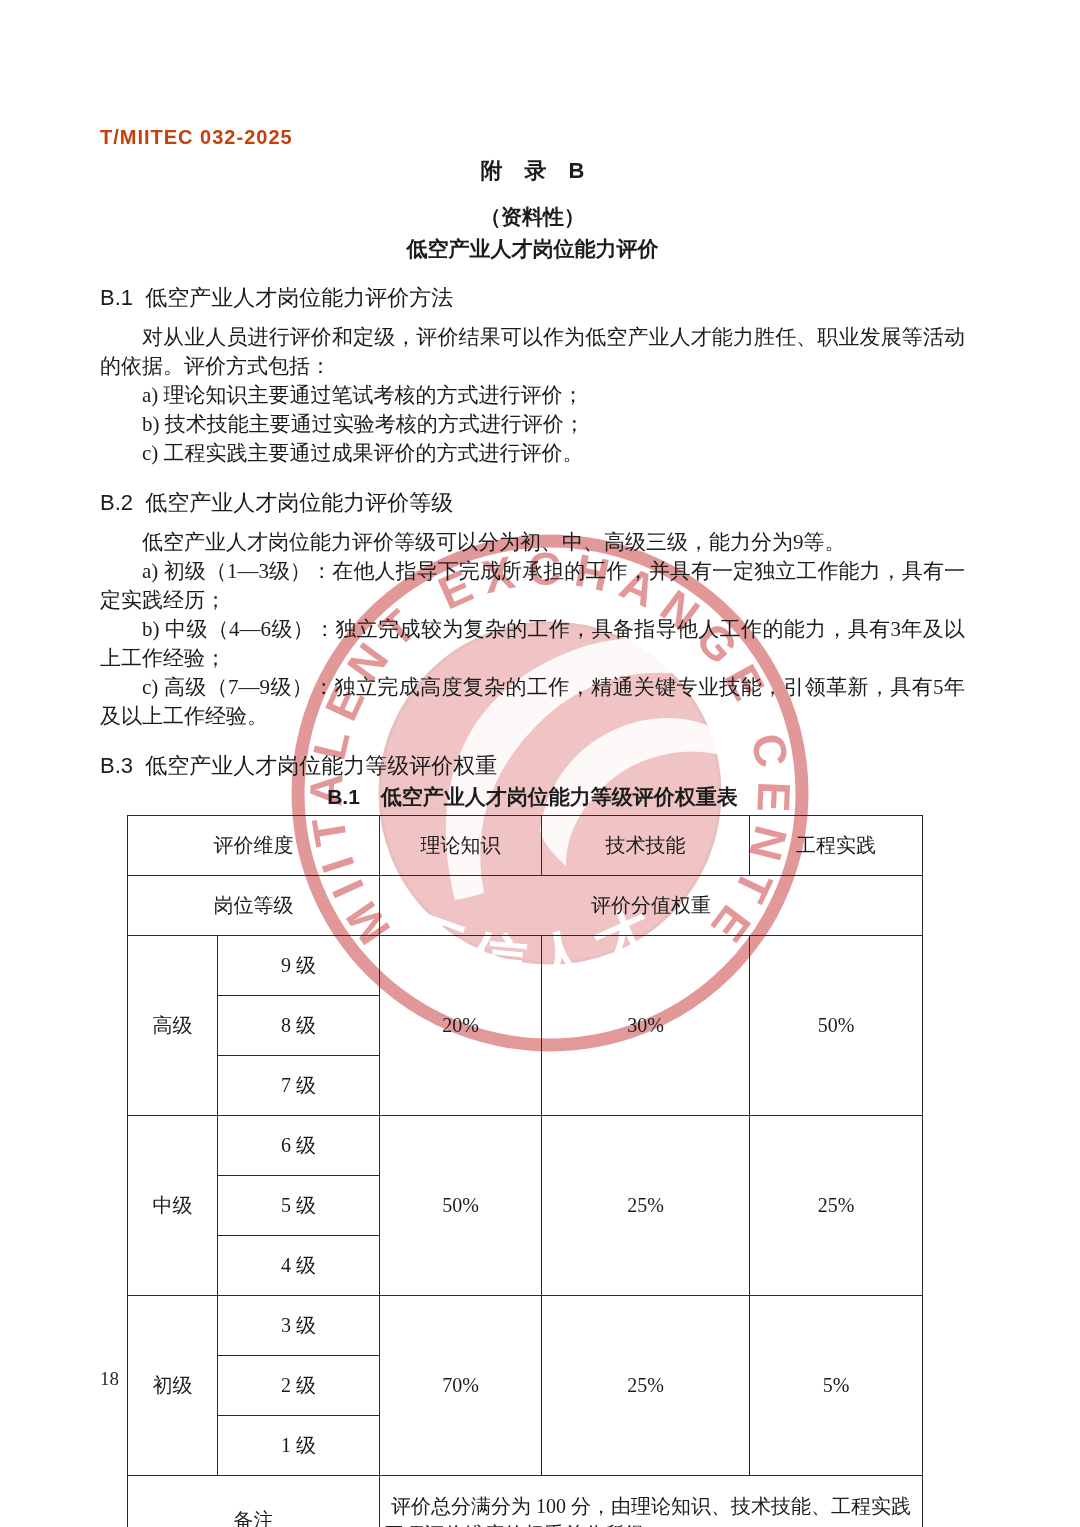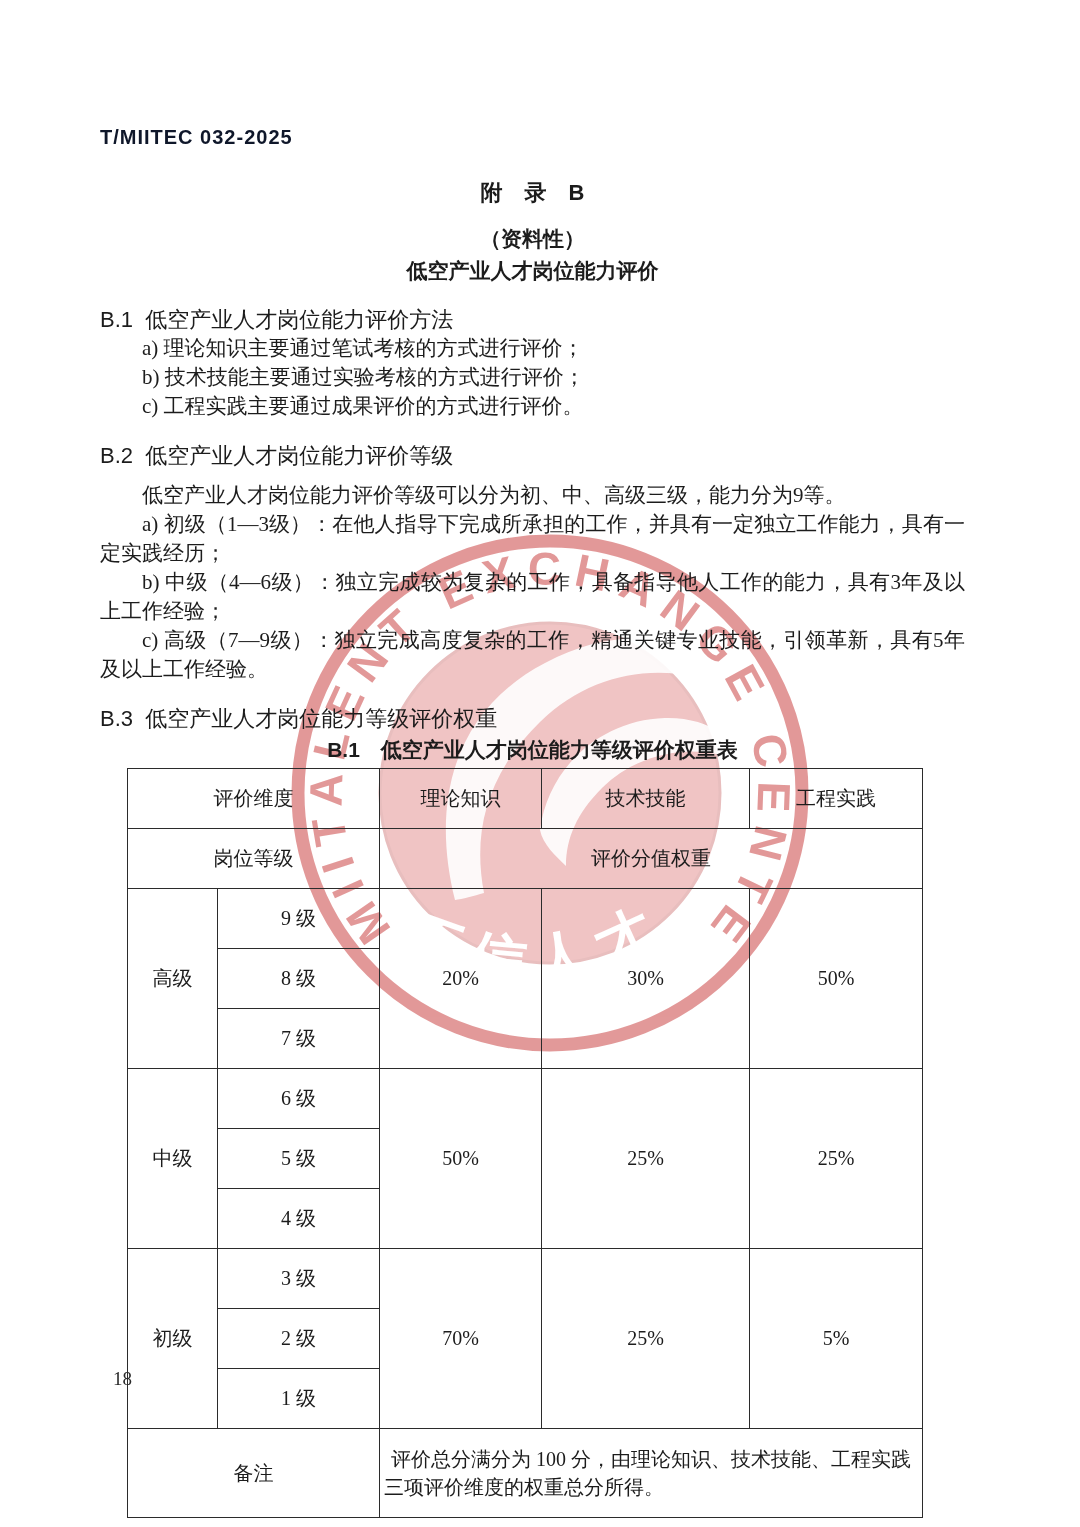--- a/index.html
+++ b/index.html
@@ -14,7 +14,7 @@
 
   .doc-code {
     font-family:"Liberation Sans","DejaVu Sans",sans-serif;
-    font-weight:700; font-size:20px; letter-spacing:1px; color:#0f172a;
+    font-weight:700; font-size:20px; letter-spacing:1px; color:#c2410c;
   }
   .title-1 { margin-top:29px; text-align:center; font-family:"Liberation Sans",sans-serif;
              font-weight:700; font-size:22px; line-height:30px; }

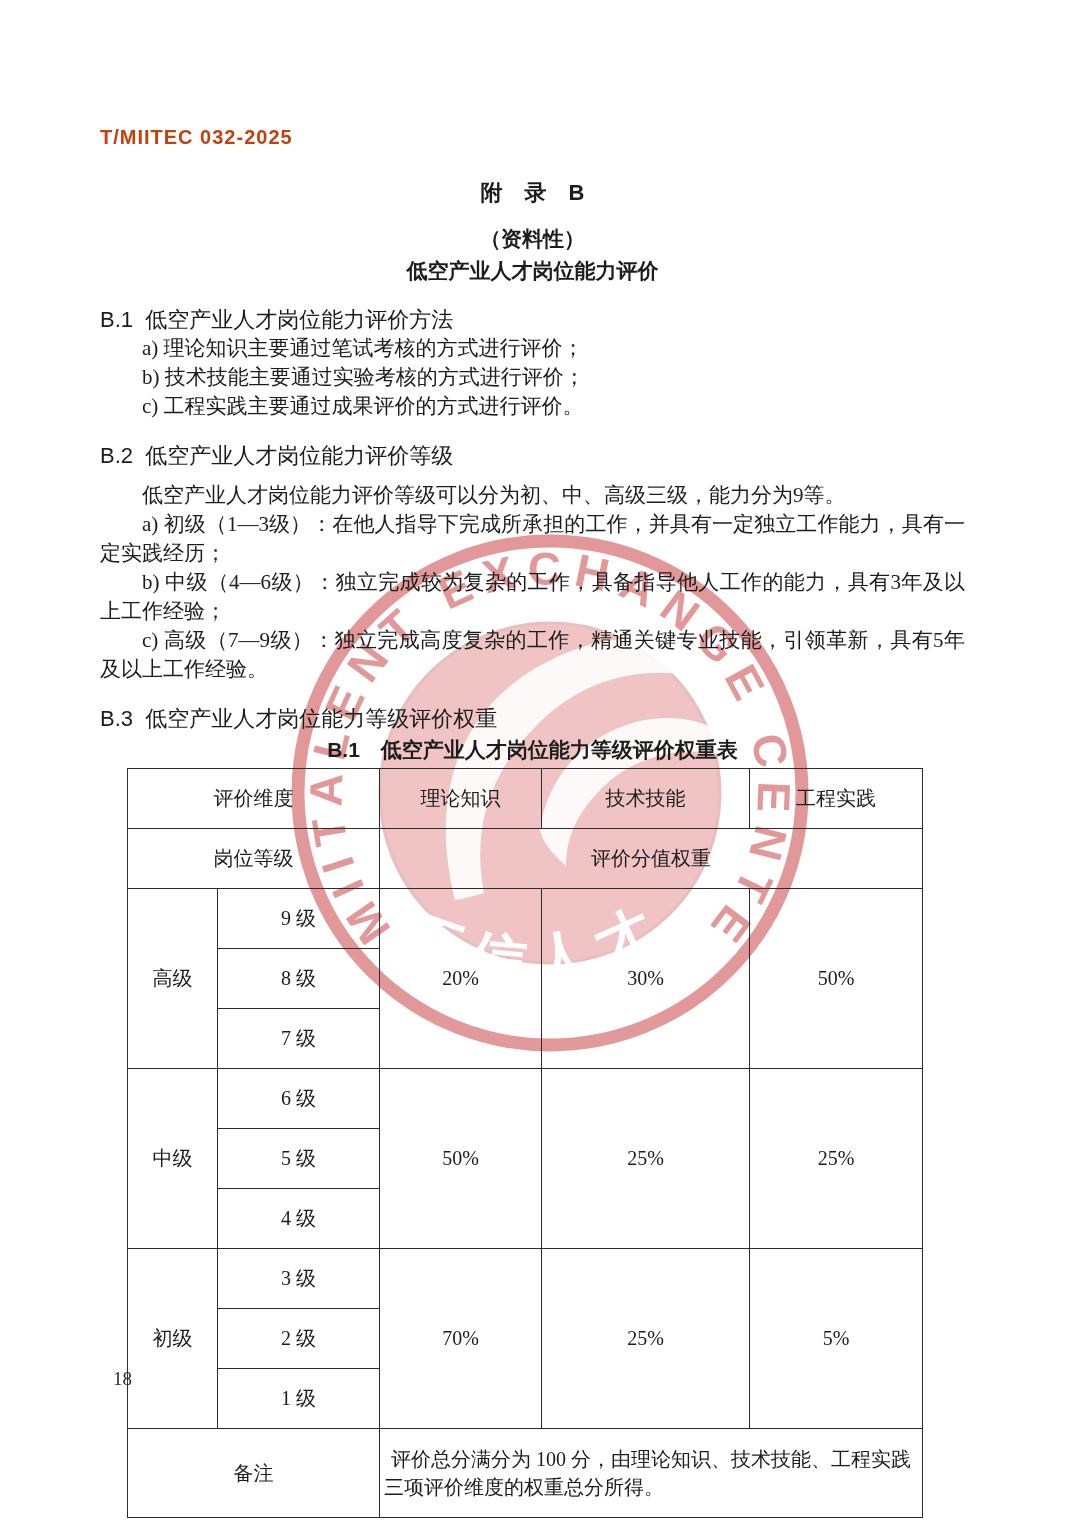--- a/index.html
+++ b/index.html
@@ -16,7 +16,7 @@
     font-family:"Liberation Sans","DejaVu Sans",sans-serif;
     font-weight:700; font-size:20px; letter-spacing:1px; color:#c2410c;
   }
-  .title-1 { margin-top:29px; text-align:center; font-family:"Liberation Sans",sans-serif;
+  .title-1 { margin-top:7px; text-align:center; font-family:"Liberation Sans",sans-serif;
              font-weight:700; font-size:22px; line-height:30px; }
   .title-2 { margin-top:16px; text-align:center; font-family:"Liberation Sans",sans-serif;
              font-weight:700; font-size:21px; line-height:29px; }

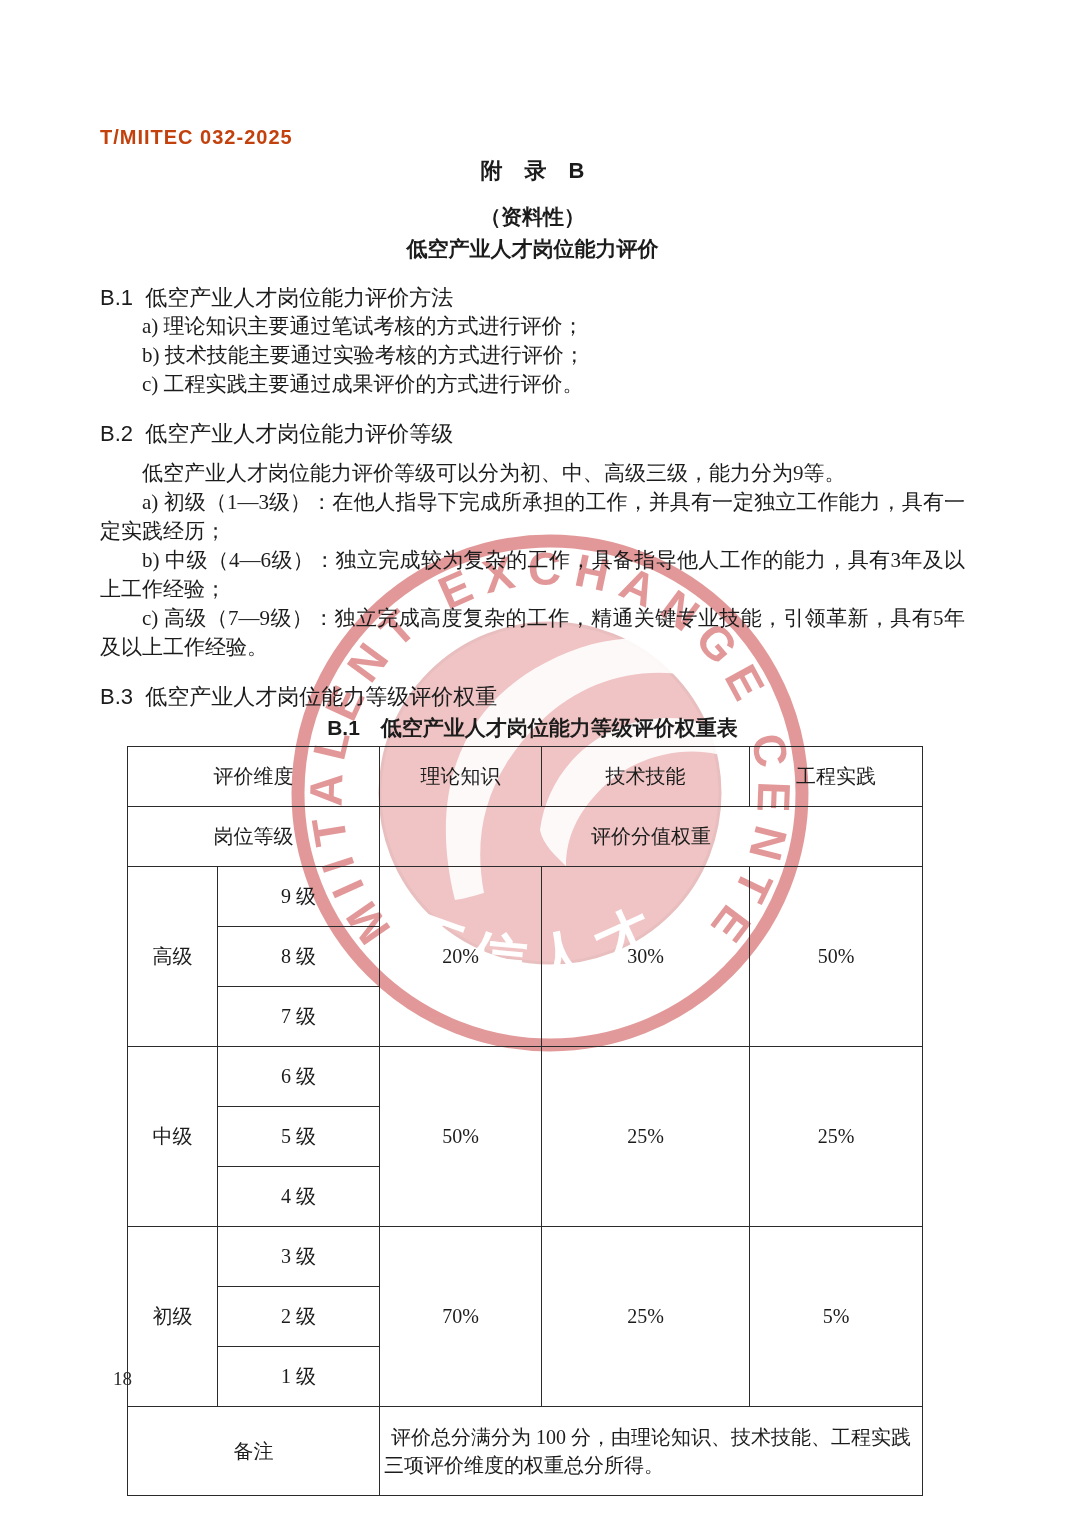--- a/index.html
+++ b/index.html
@@ -92,6 +92,7 @@
     <div class="title-3">低空产业人才岗位能力评价</div>
 
     <div class="sec-head">B.1  低空产业人才岗位能力评价方法</div>
+    <p class="para">对从业人员进行评价和定级，评价结果可以作为低空产业人才能力胜任、职业发展等活动的依据。评价方式包括：</p>
     <p class="item">a) 理论知识主要通过笔试考核的方式进行评价；</p>
     <p class="item">b) 技术技能主要通过实验考核的方式进行评价；</p>
     <p class="item">c) 工程实践主要通过成果评价的方式进行评价。</p>

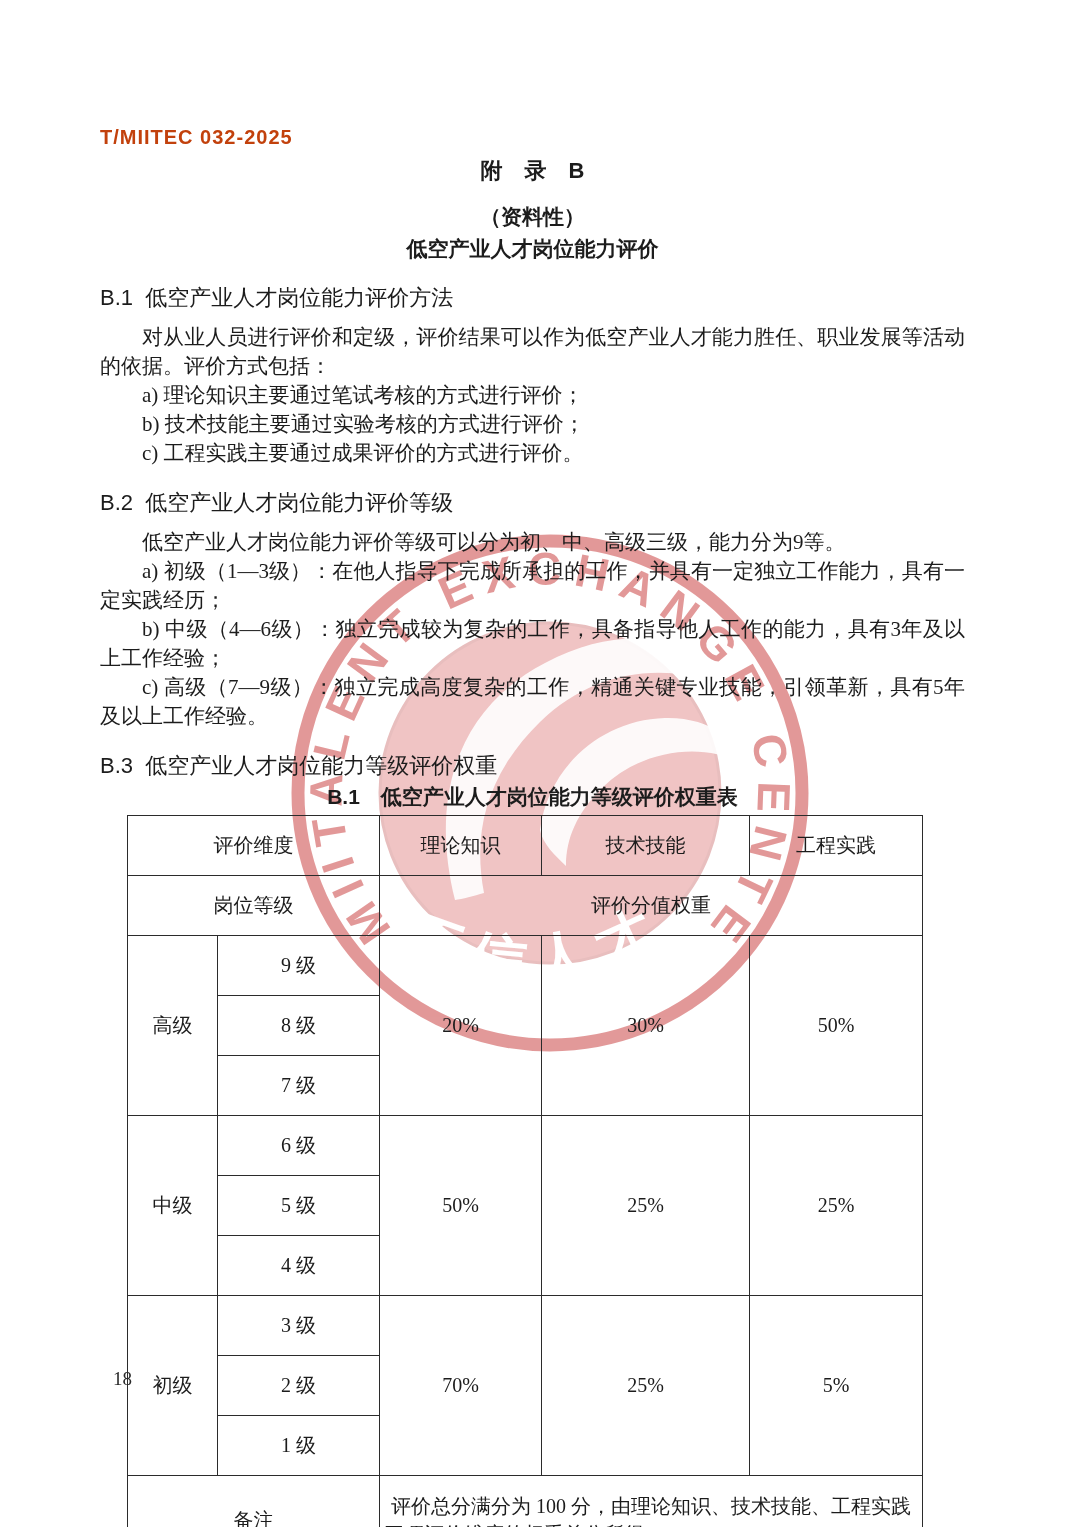--- a/index.html
+++ b/index.html
@@ -55,7 +55,7 @@
   td.remark-label { height:60px; }
 
   .pagenum {
-    position:absolute; left:113px; top:1368px; z-index:2;
+    position:absolute; left:100px; top:1368px; z-index:2;
     font-size:19px; color:#2a2a2a;
   }
 </style>

